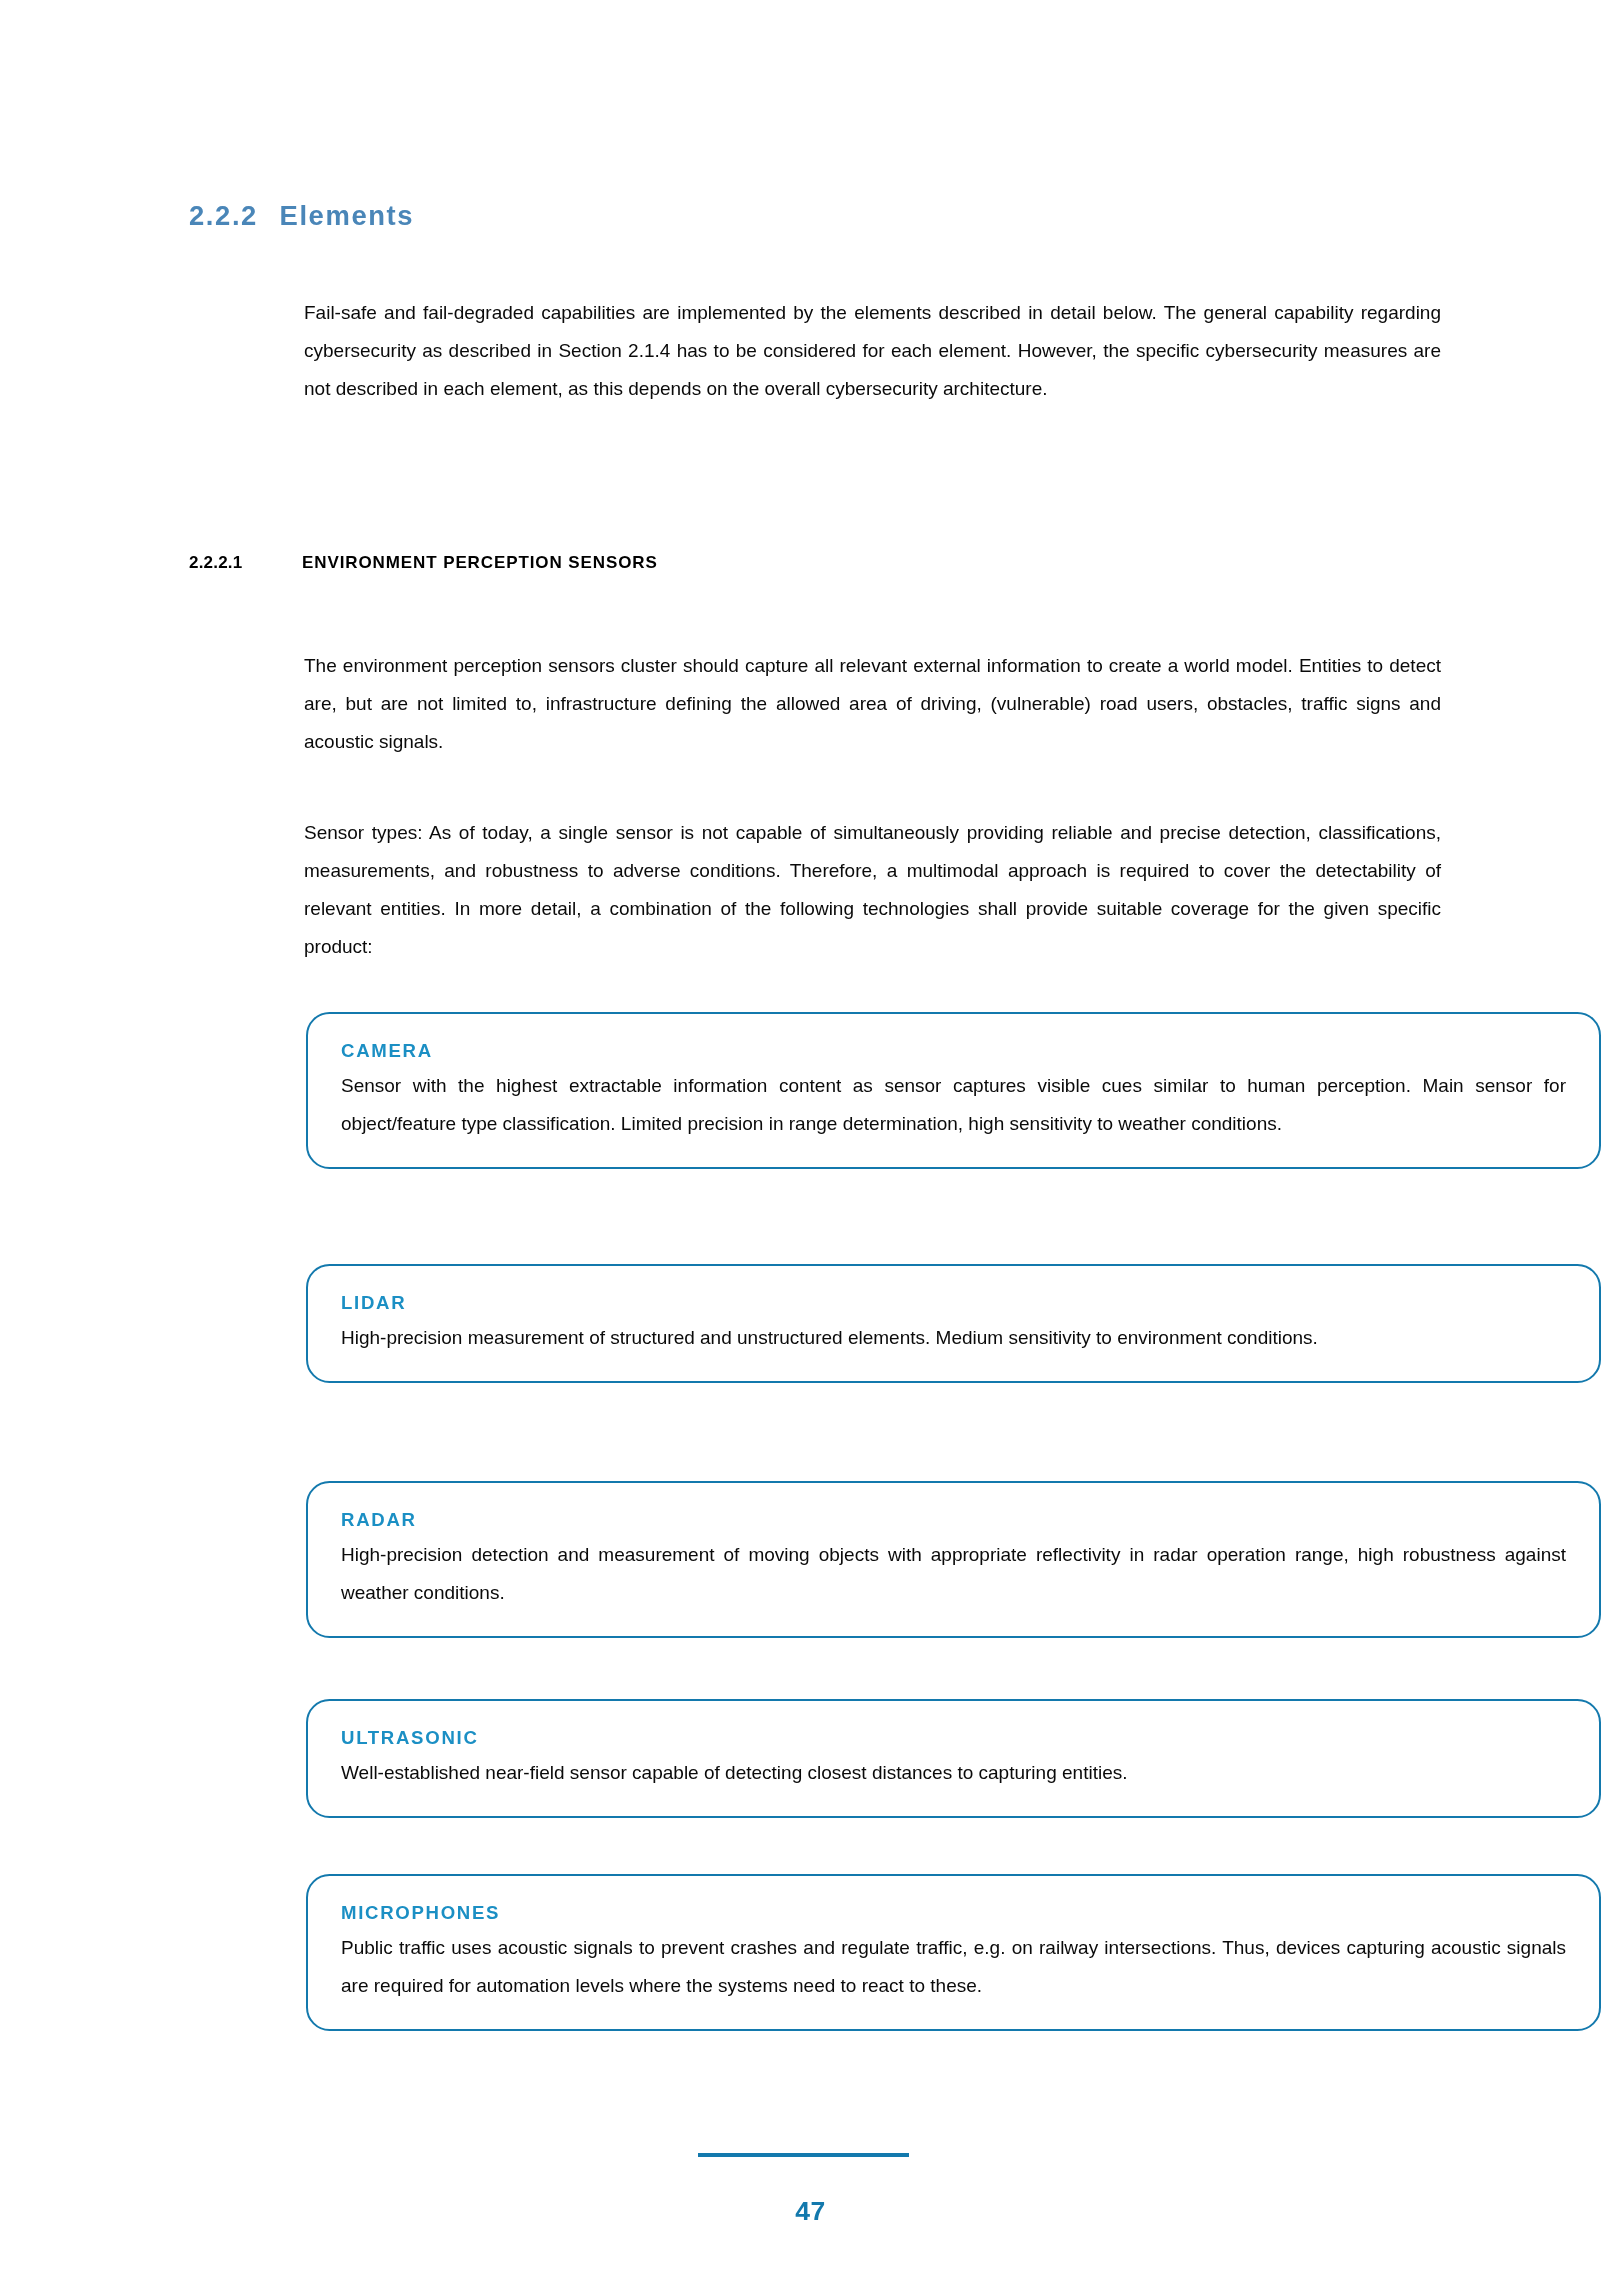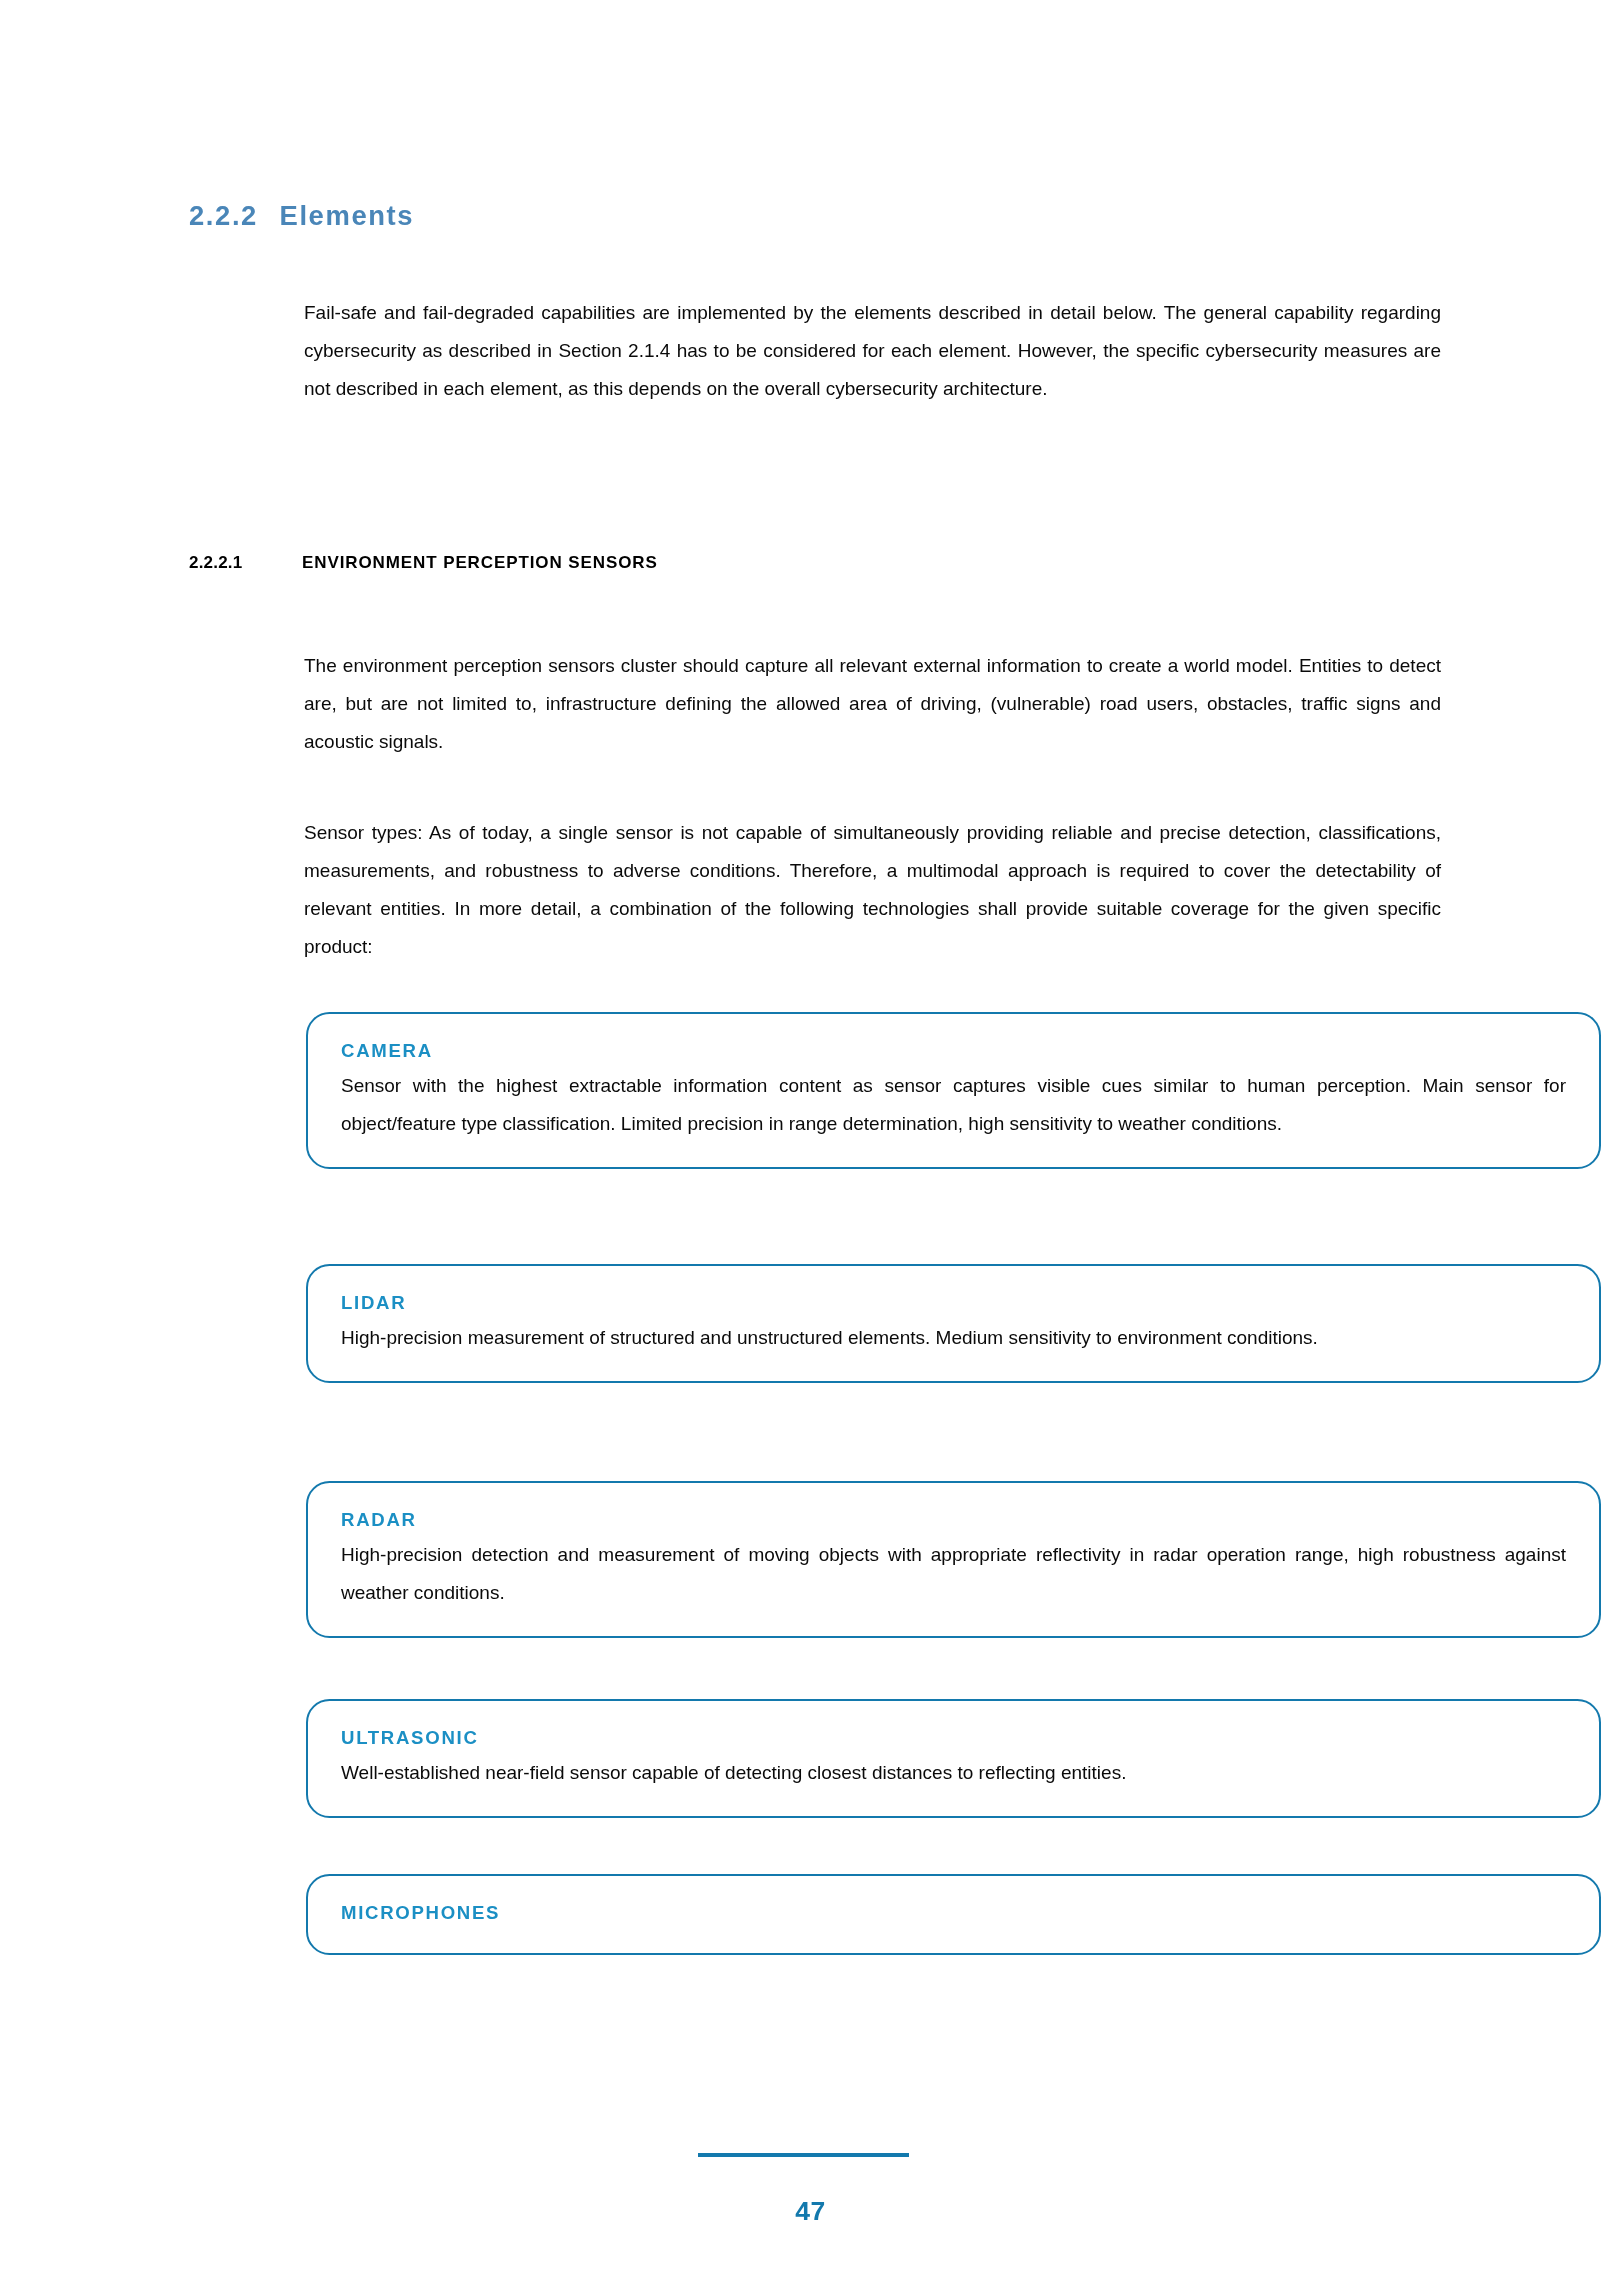--- a/index.html
+++ b/index.html
@@ -170,7 +170,7 @@
 
   <div class="card" id="card-ultrasonic">
     <div class="card-title">ULTRASONIC</div>
-    <div class="card-text single">Well-established near-field sensor capable of detecting closest distances to reflecting entities.</div>
+    <div class="card-text single">Well-established near-field sensor capable of detecting closest distances to capturing entities.</div>
   </div>
 
   <div class="card" id="card-microphones">

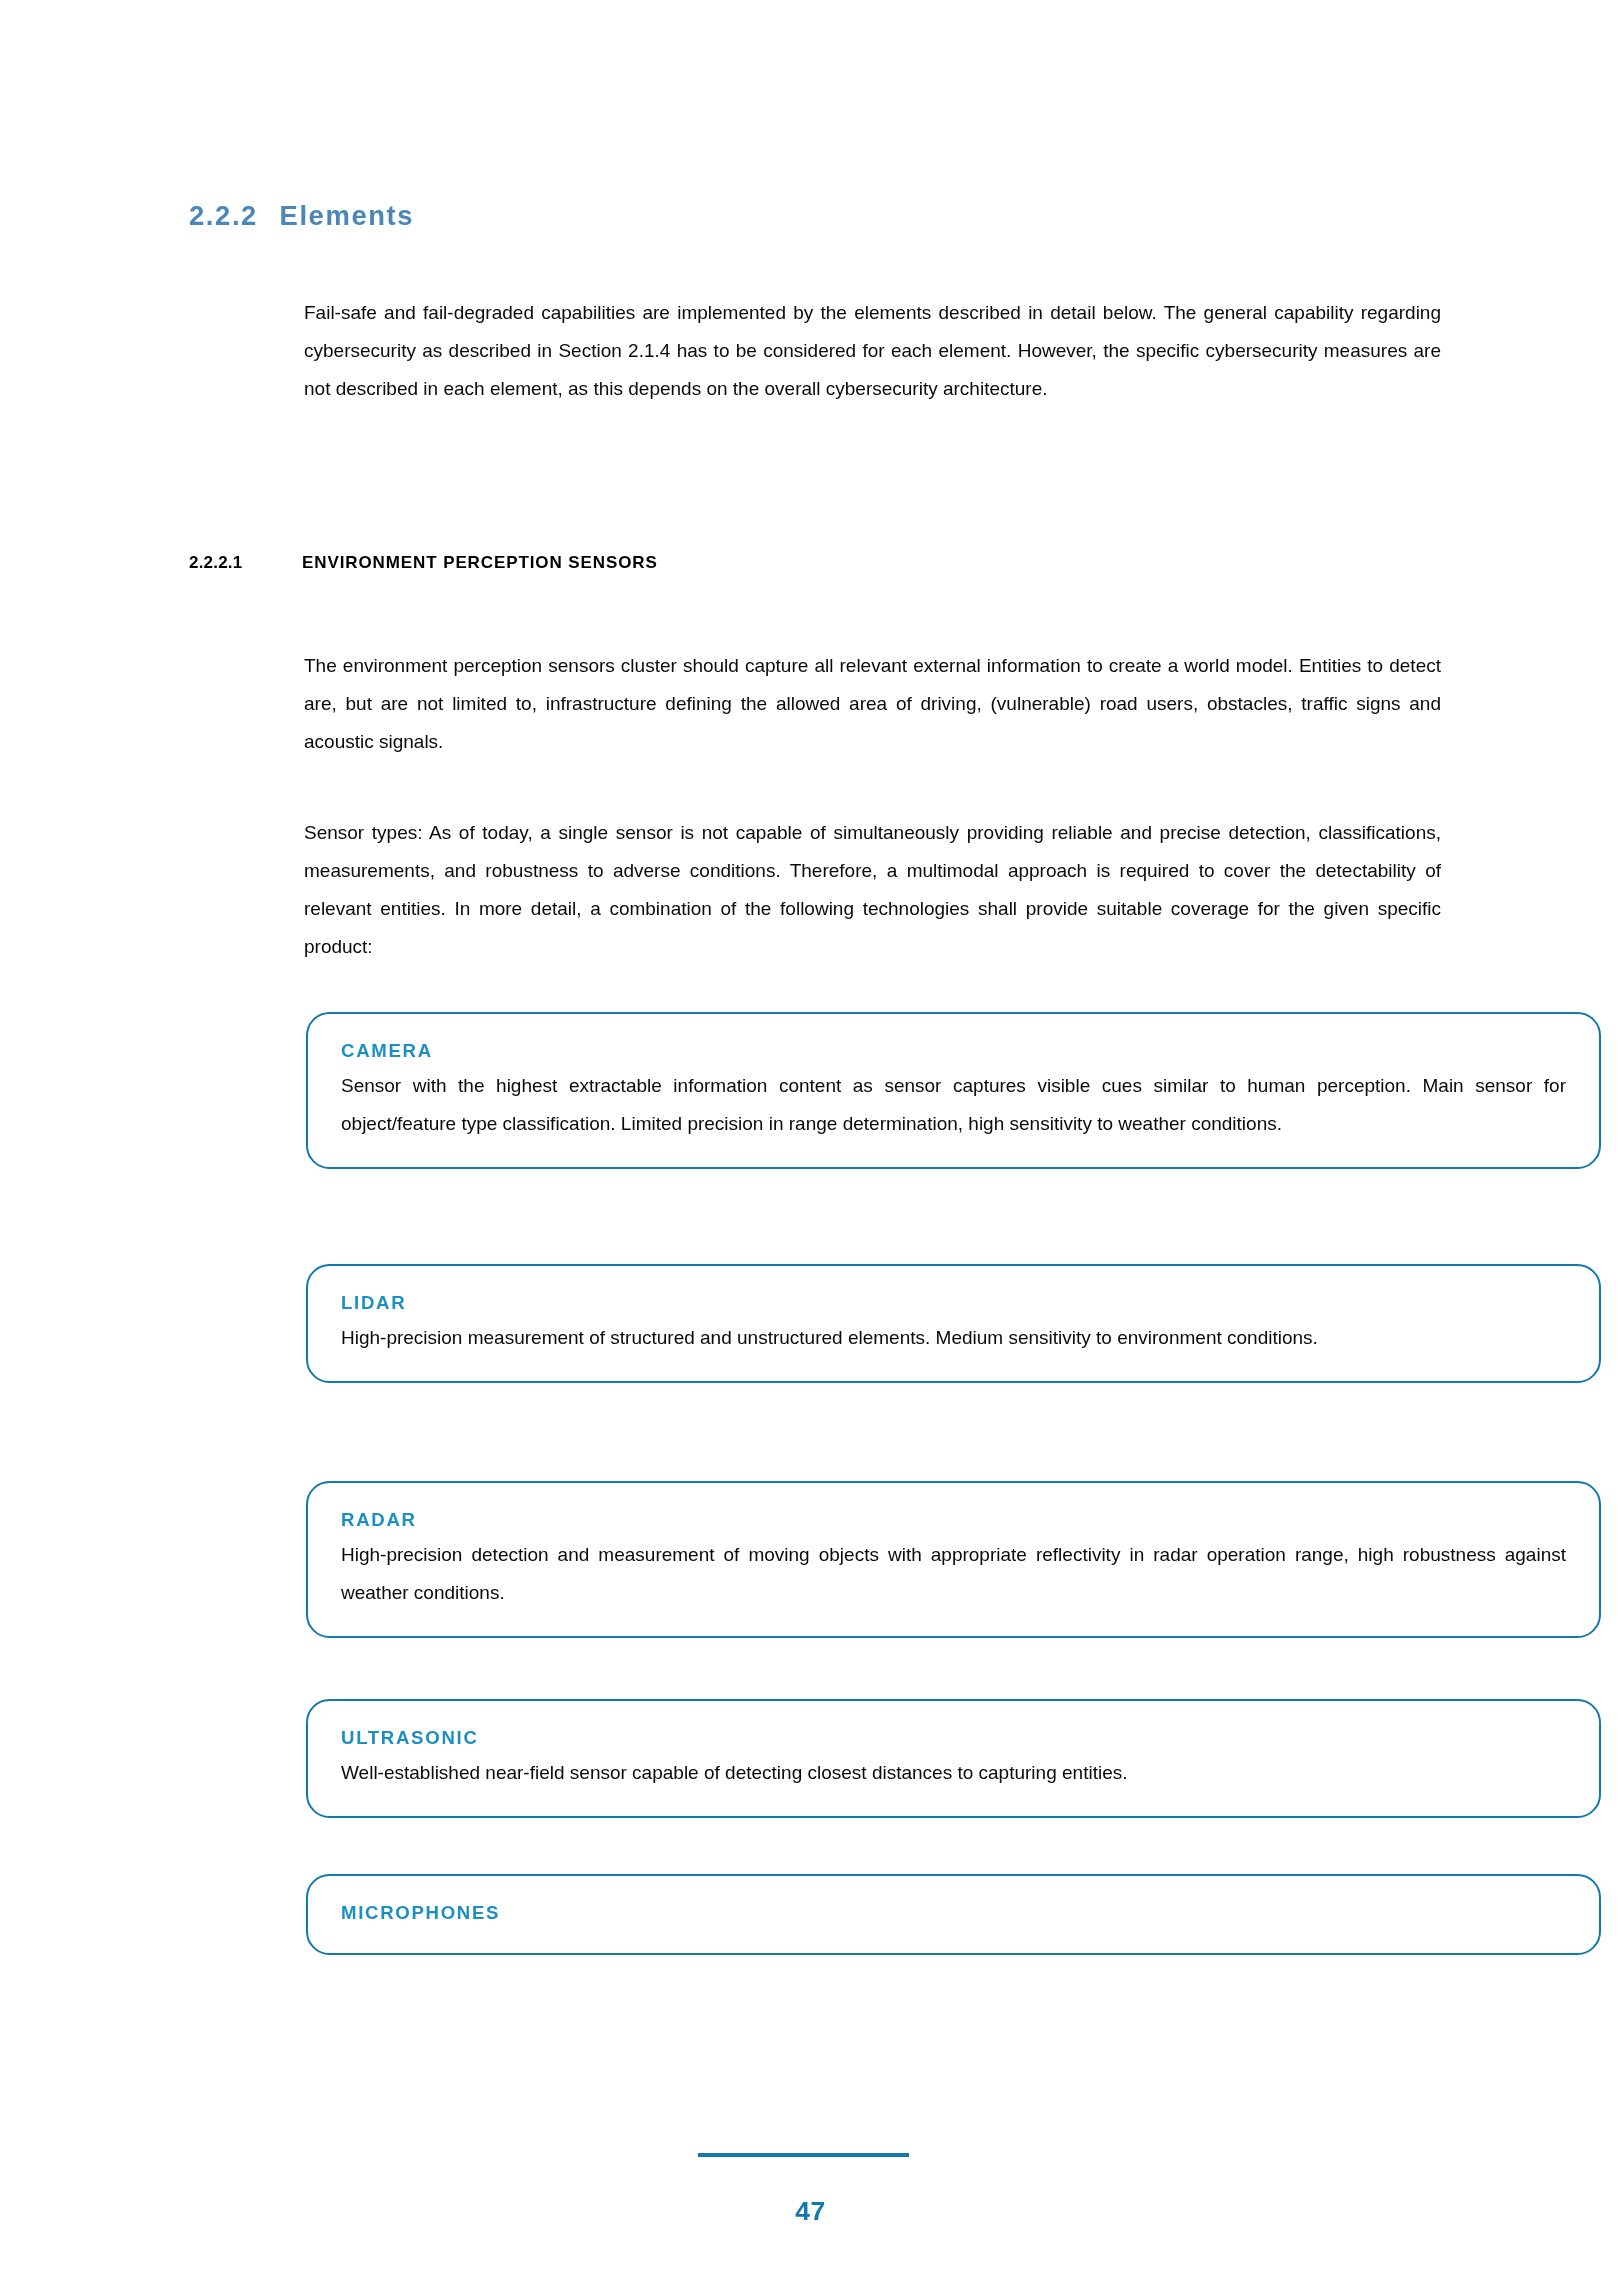--- a/index.html
+++ b/index.html
@@ -175,6 +175,7 @@
 
   <div class="card" id="card-microphones">
     <div class="card-title">MICROPHONES</div>
+    <div class="card-text">Public traffic uses acoustic signals to prevent crashes and regulate traffic, e.g. on railway intersections. Thus, devices capturing acoustic signals are required for automation levels where the systems need to react to these.</div>
   </div>
 
   <div class="footer-rule"></div>

